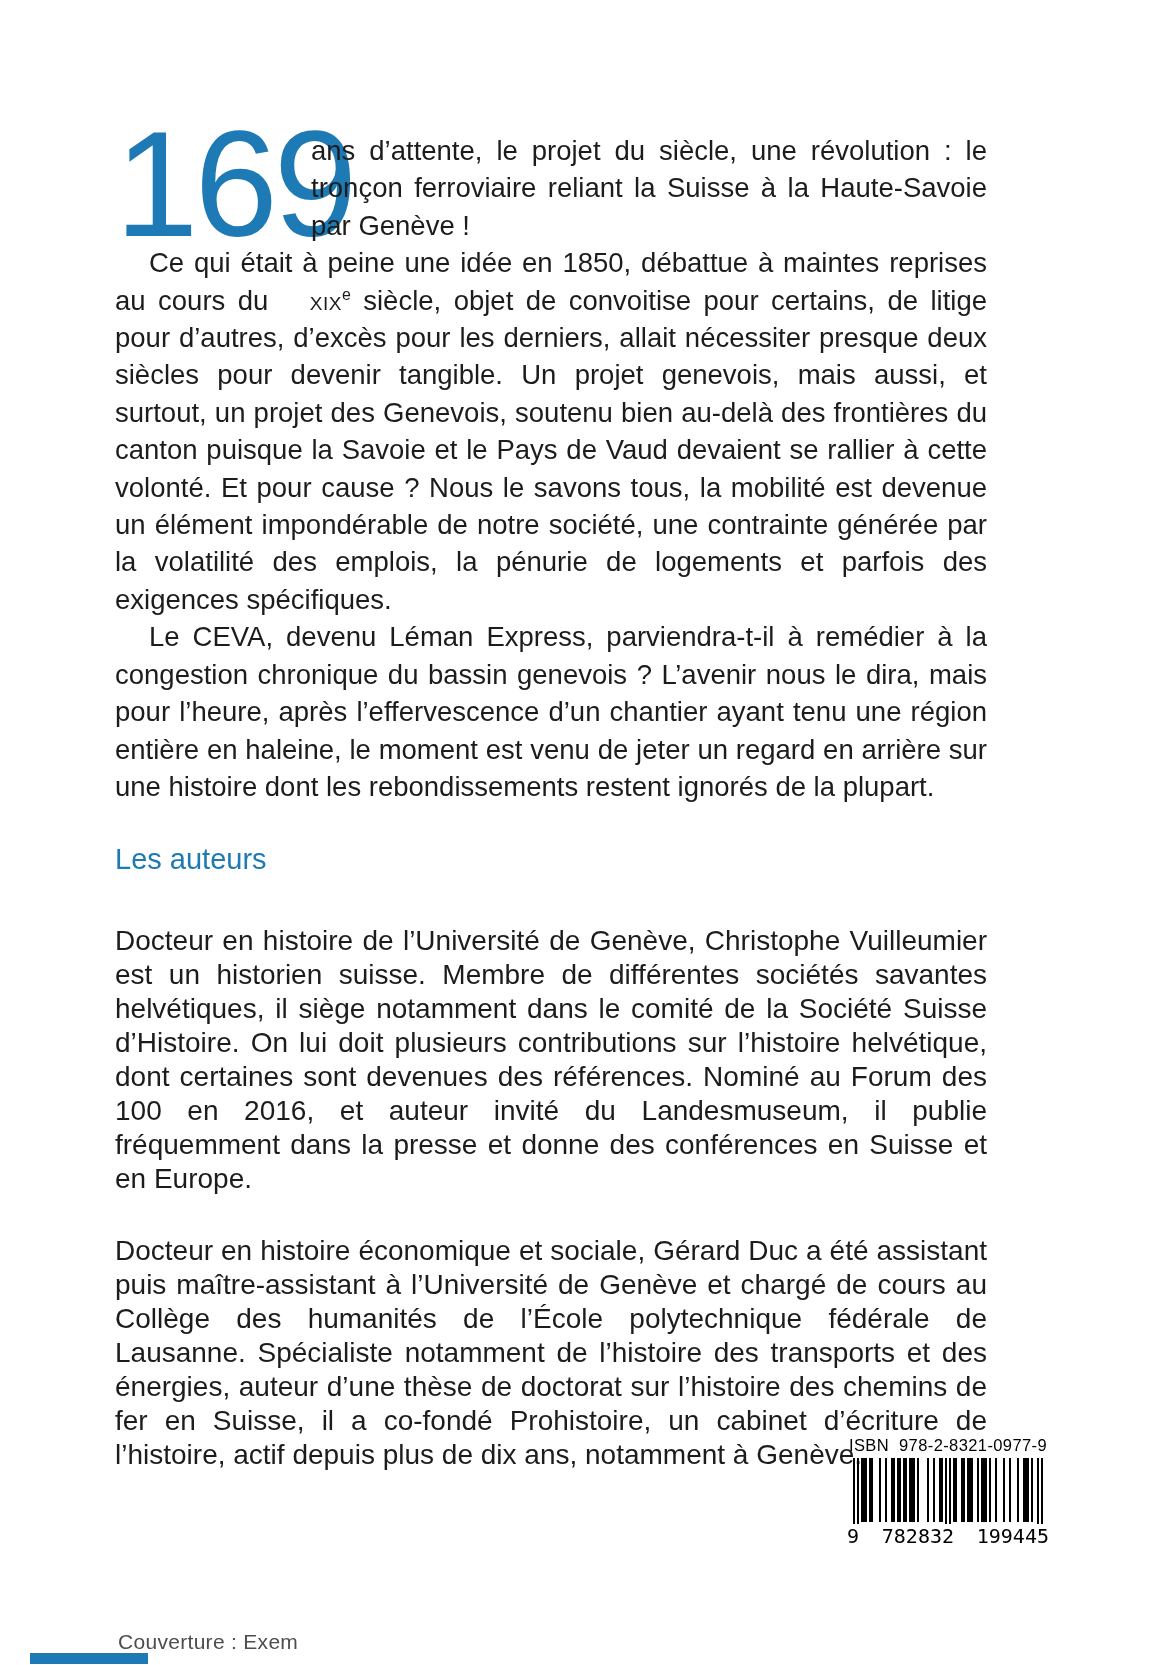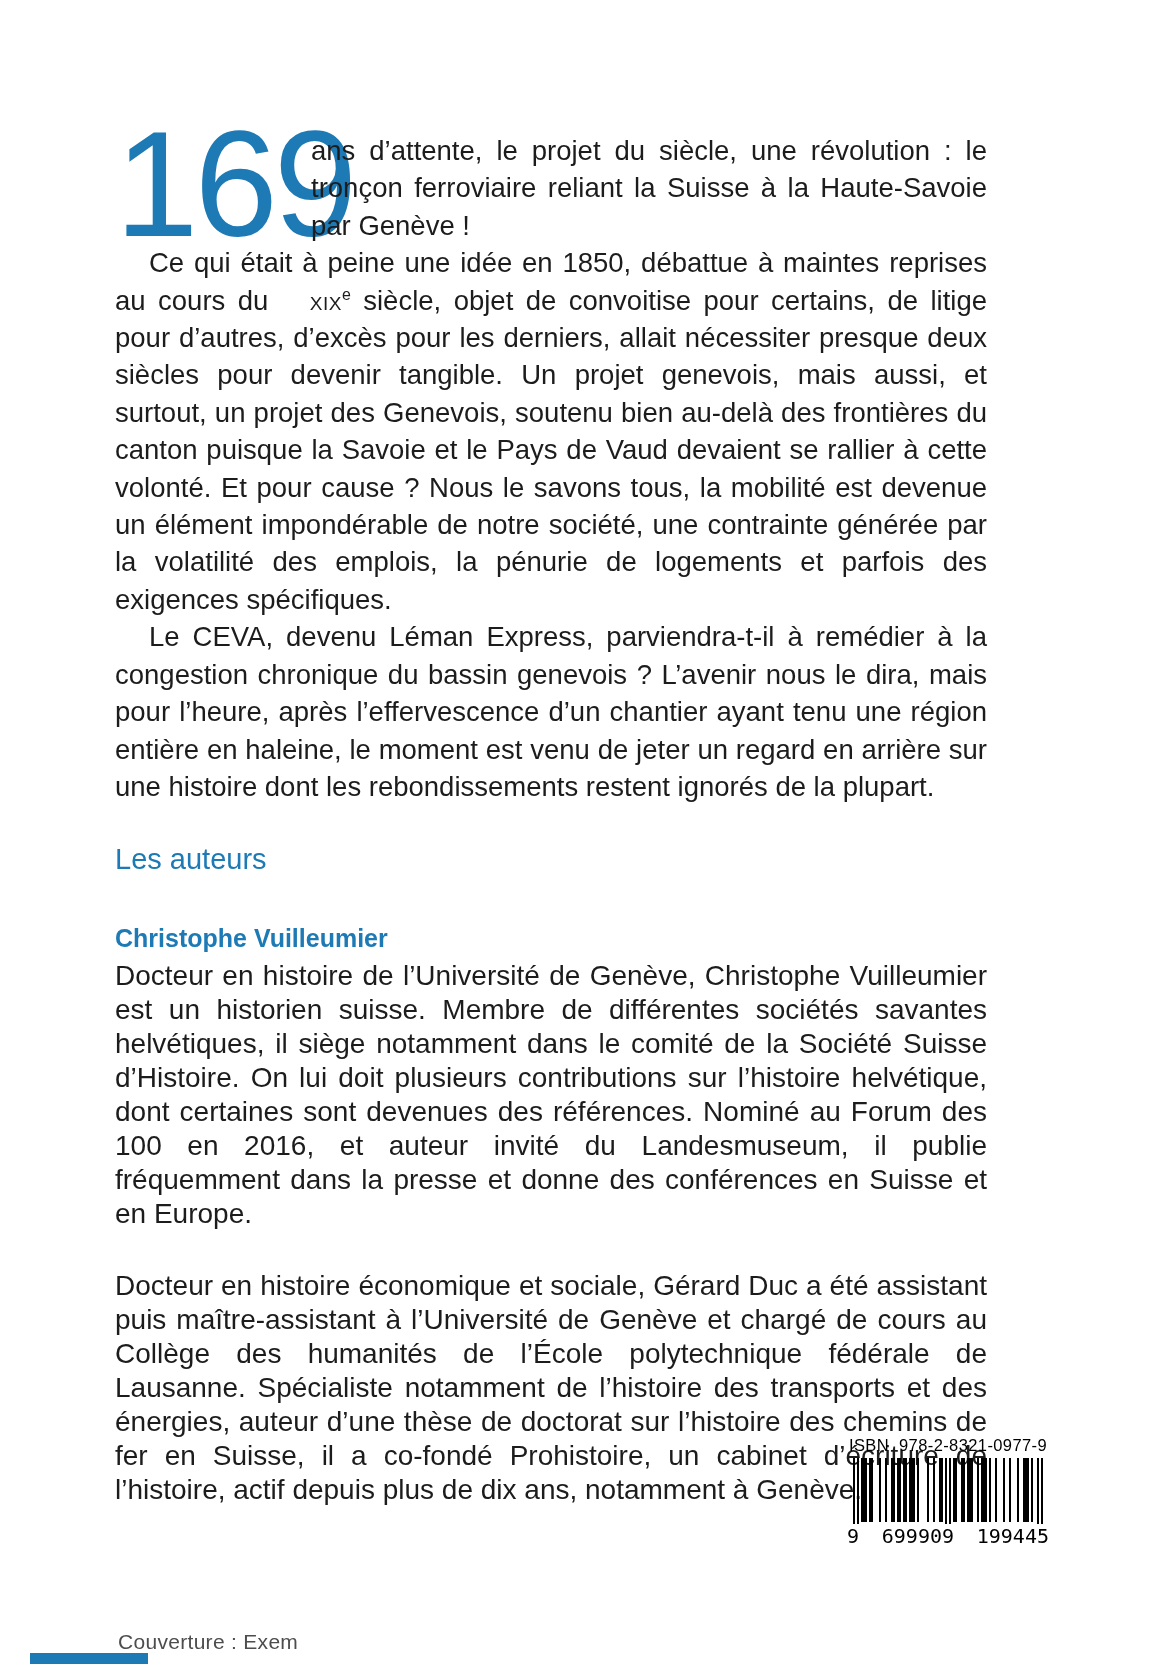--- a/index.html
+++ b/index.html
@@ -105,7 +105,6 @@
     <div class="authors-title">Les auteurs</div>
 
     <div>
-      <div class="author-name">Christophe Vuilleumier</div>
       <div class="author-bio">Docteur en histoire de l’Université de Genève, Christophe Vuilleumier est un historien suisse. Membre de différentes sociétés savantes helvétiques, il siège notamment dans le comité de la Société Suisse d’Histoire. On lui doit plusieurs contributions sur l’histoire helvétique, dont certaines sont devenues des références. Nominé au Forum des 100 en 2016, et auteur invité du Landesmuseum, il publie fréquemment dans la presse et donne des conférences en Suisse et en Europe.</div>
     </div>
 

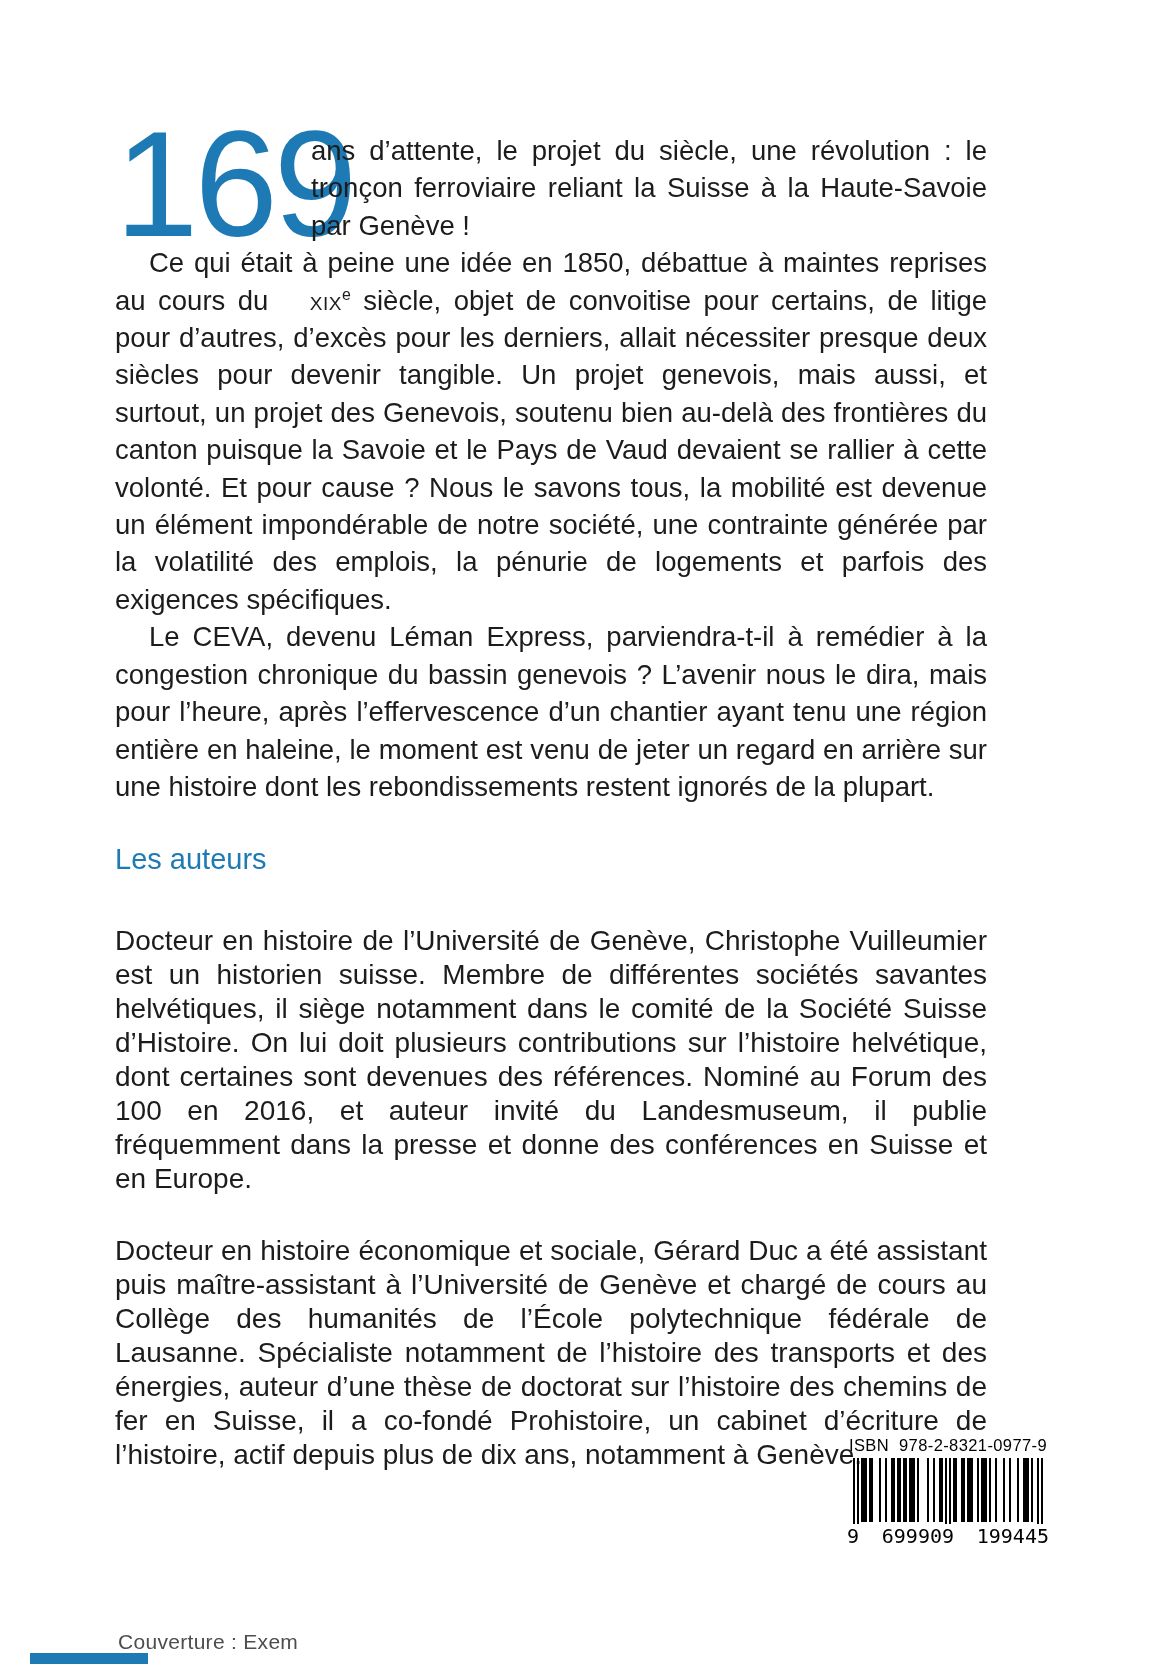--- a/index.html
+++ b/index.html
@@ -216,7 +216,7 @@
       </div>
     <div class="barcode-digits">
       <span>9</span>
-      <span>699909</span>
+      <span>782832</span>
       <span>199445</span>
     </div>
   </div>

